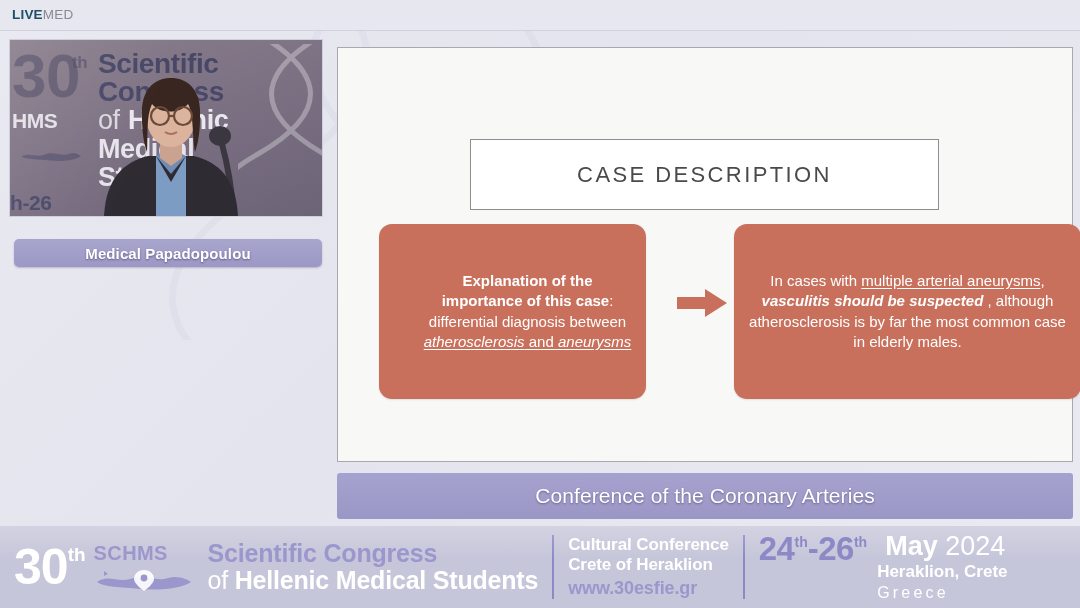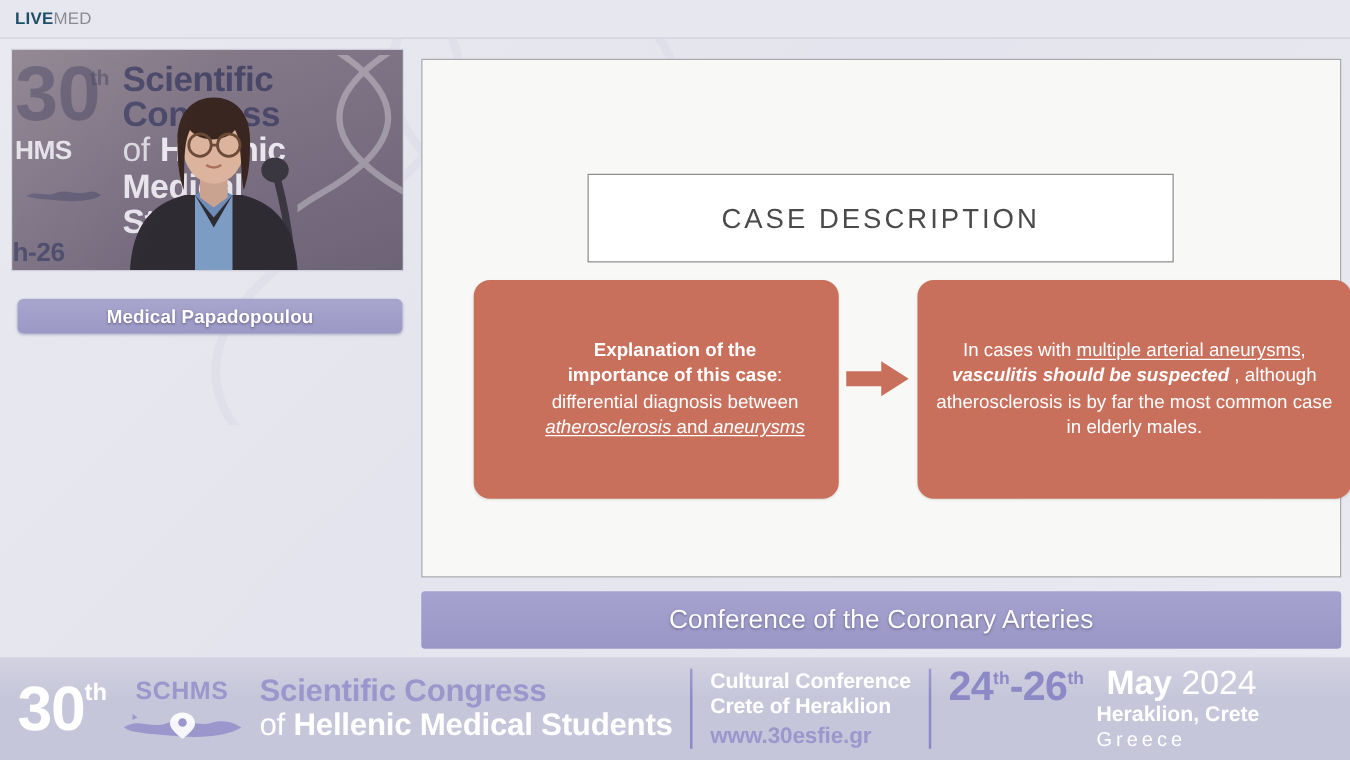--- a/index.html
+++ b/index.html
@@ -159,7 +159,7 @@
     font-size: 15px;
     box-shadow: 0 1px 2px rgba(0,0,0,.10);
   }
-  .flow-box.left  { left: 41px;  width: 292px; padding-left: 44px; }
+  .flow-box.left  { left: 41px;  width: 267px; padding-left: 44px; }
   .flow-box.right { left: 396px; width: 347px; }
 
   .flow-box b { font-weight: 700; }

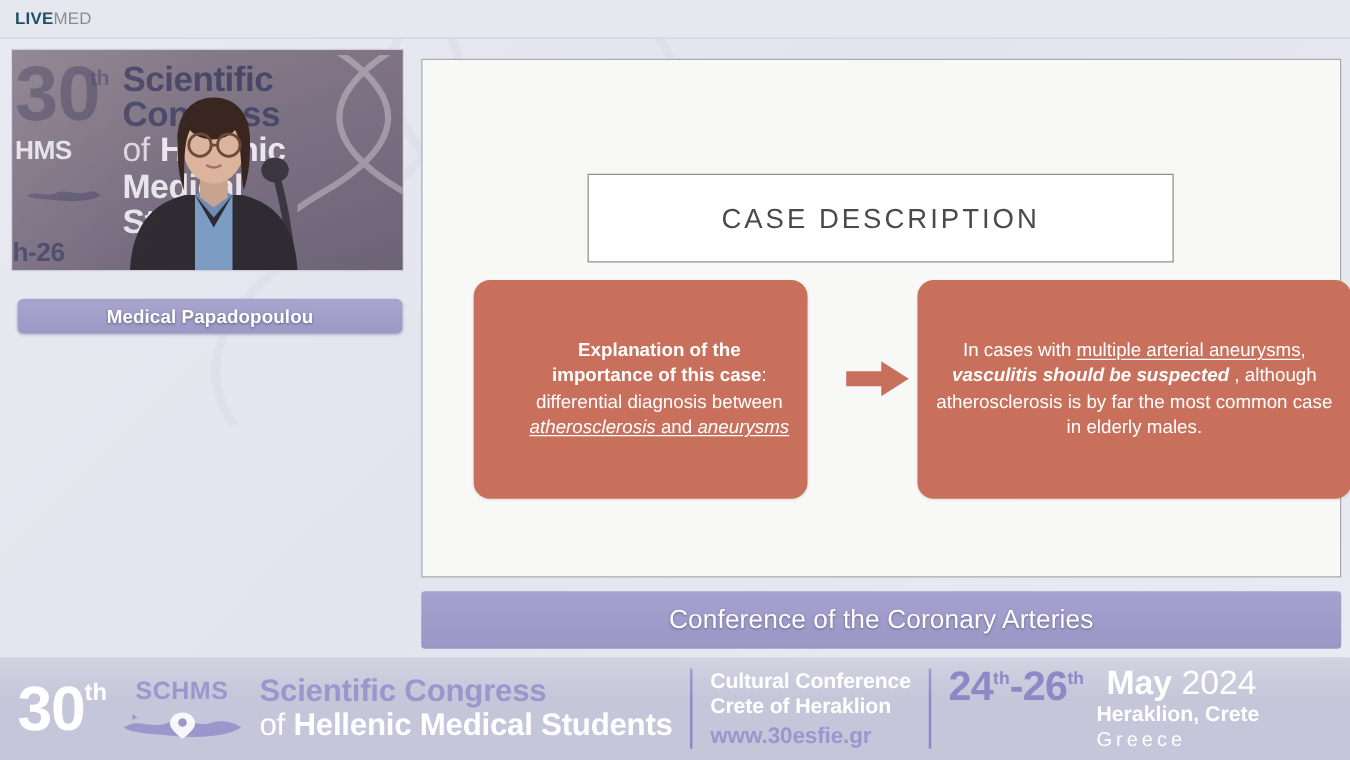--- a/index.html
+++ b/index.html
@@ -219,7 +219,7 @@
     margin-left: 14px; letter-spacing: -1px;
   }
   .f-num-sup { font-size: 19px; font-weight: 700; color: #ffffff; align-self: flex-start; margin-top: 18px; }
-  .f-schms-col { display:flex; flex-direction:column; margin-left: 8px; width: 104px; align-items: center; }
+  .f-schms-col { display:flex; flex-direction:column; margin-left: 8px; width: 104px; }
   .f-schms { font-size: 20px; font-weight: 700; color: #9b97cd; letter-spacing: .4px; }
   .f-crete { width: 100px; height: 26px; margin-top: 2px; }
 

